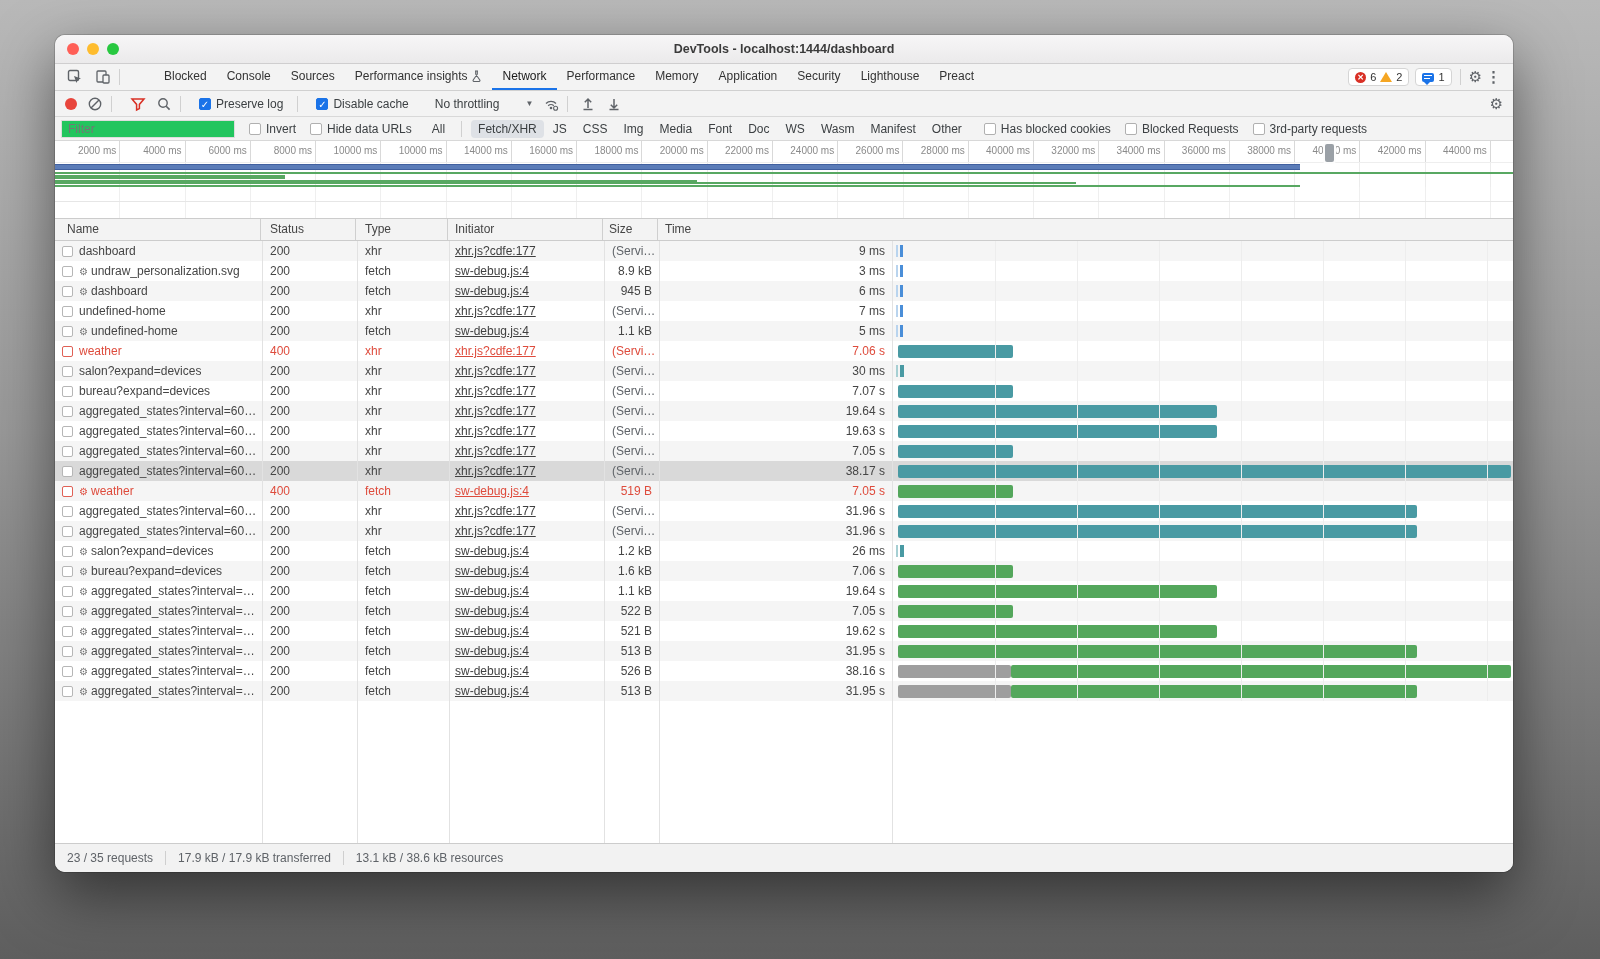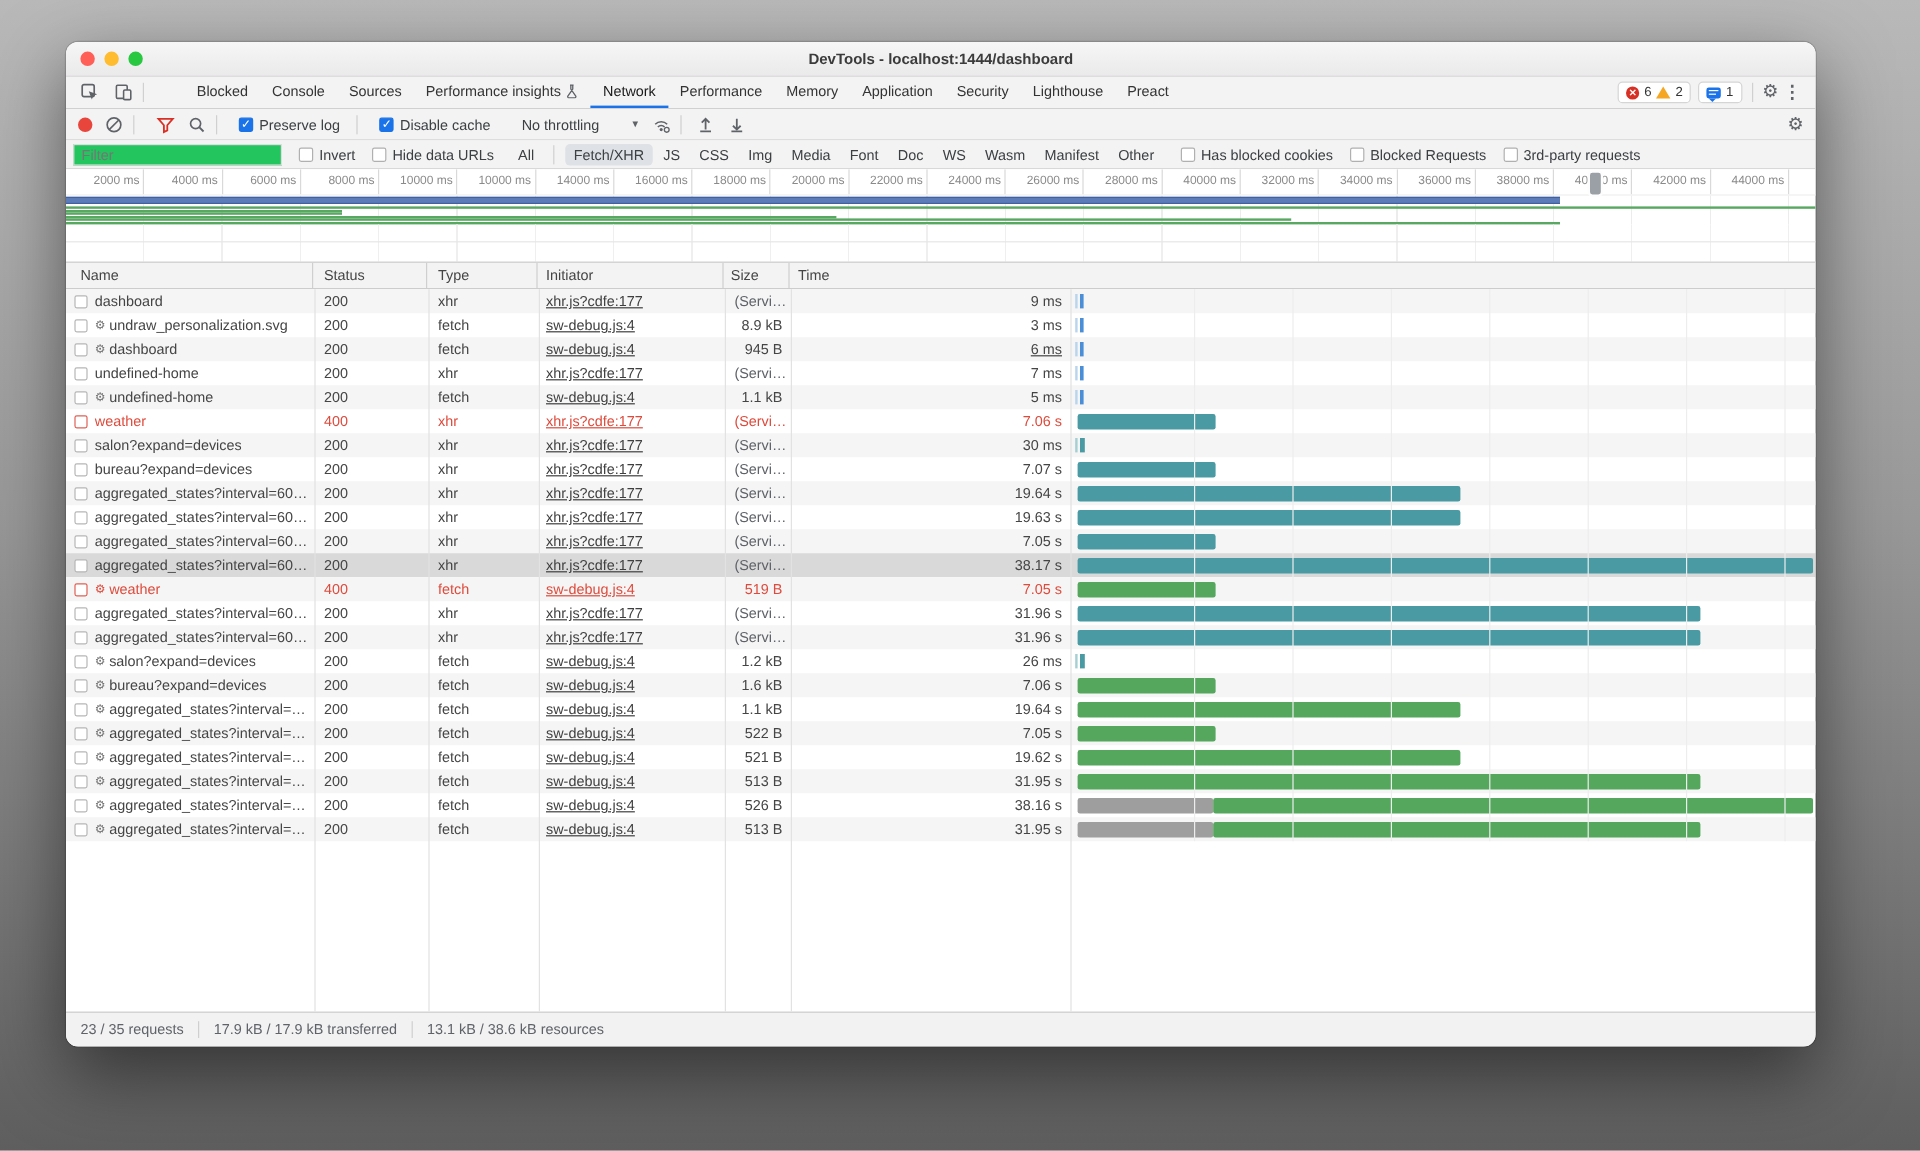--- a/index.html
+++ b/index.html
@@ -370,7 +370,7 @@
             <div class="cell" style="width: 92px; padding-left: 9px;">fetch</div>
             <div class="cell" style="width: 155px; padding-left: 7px;"><span class="link">sw-debug.js:4</span></div>
             <div class="cell sizecell" style="width: 55px;">945 B</div>
-            <div class="cell timecell" style="width: 233px; text-decoration: underline;">6 ms</div>
+            <div class="cell timecell" style="width: 233px;">6 ms</div>
             <div class="cell wfcell" style="width: 620px;">
               <div class="tick" style="left: 5px; width: 2px; background: rgb(185, 212, 238);"></div>
               <div class="tick" style="left: 9px; width: 3px; background: rgb(74, 142, 216);"></div>

